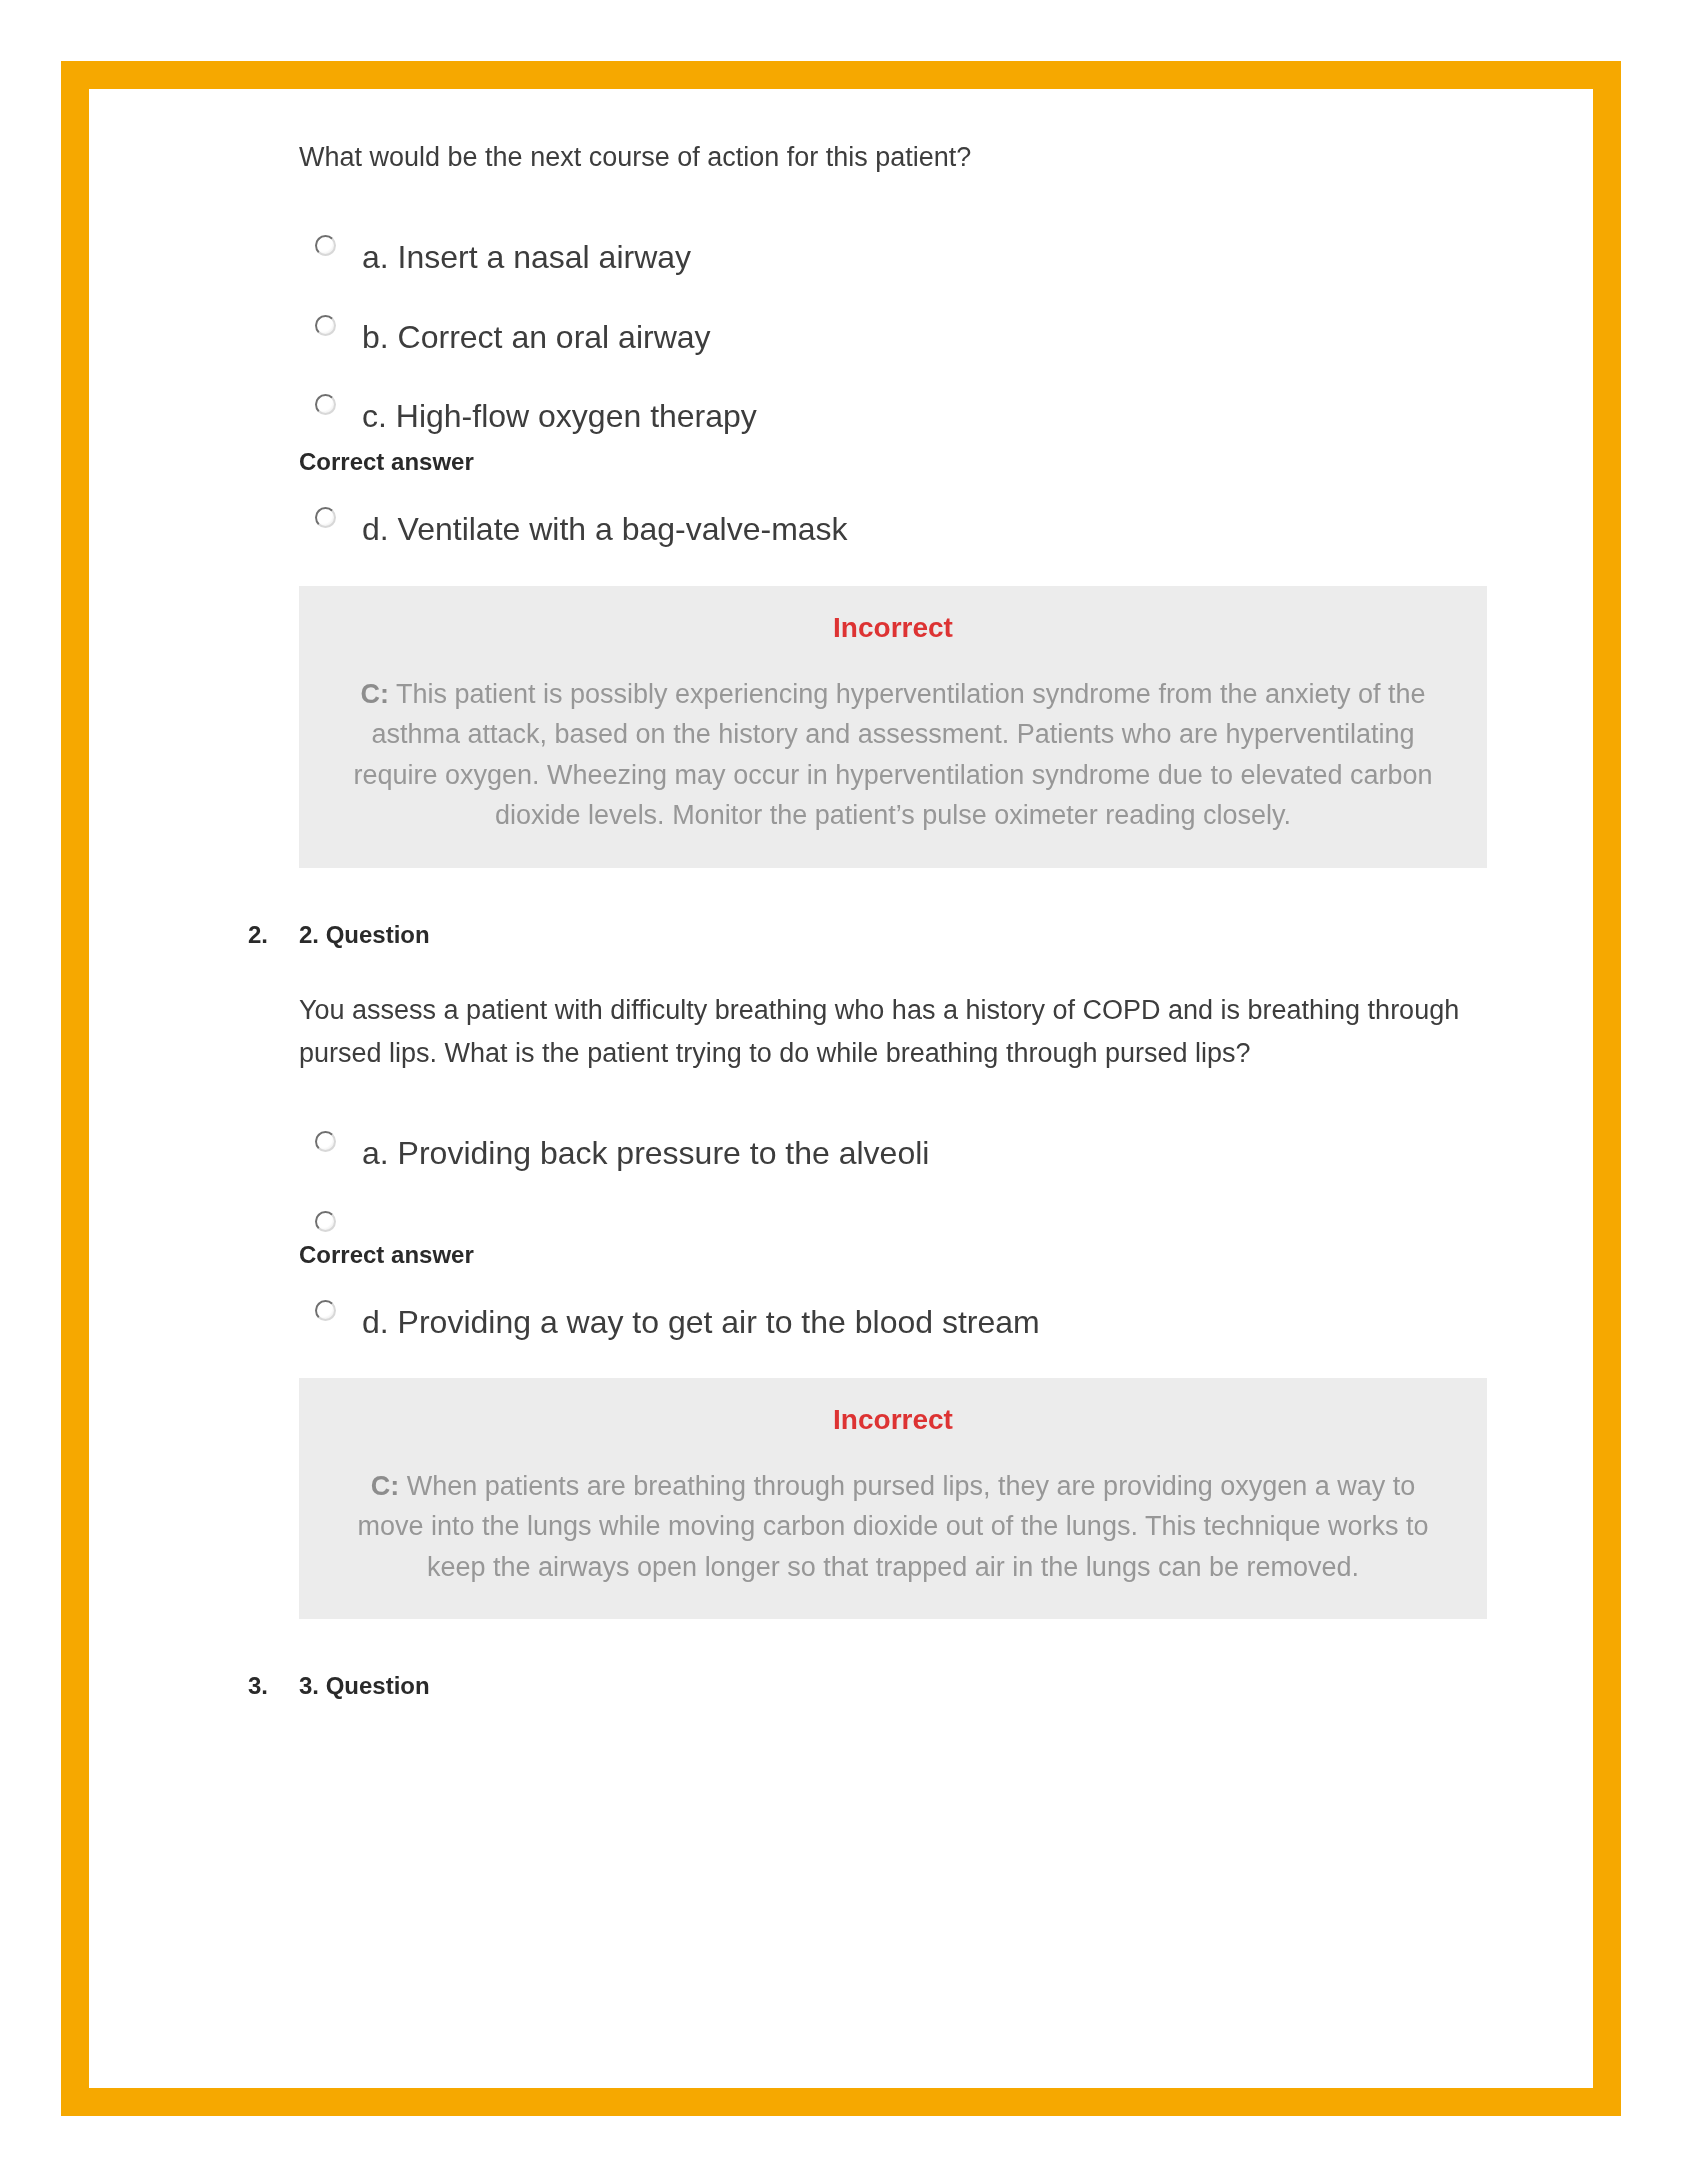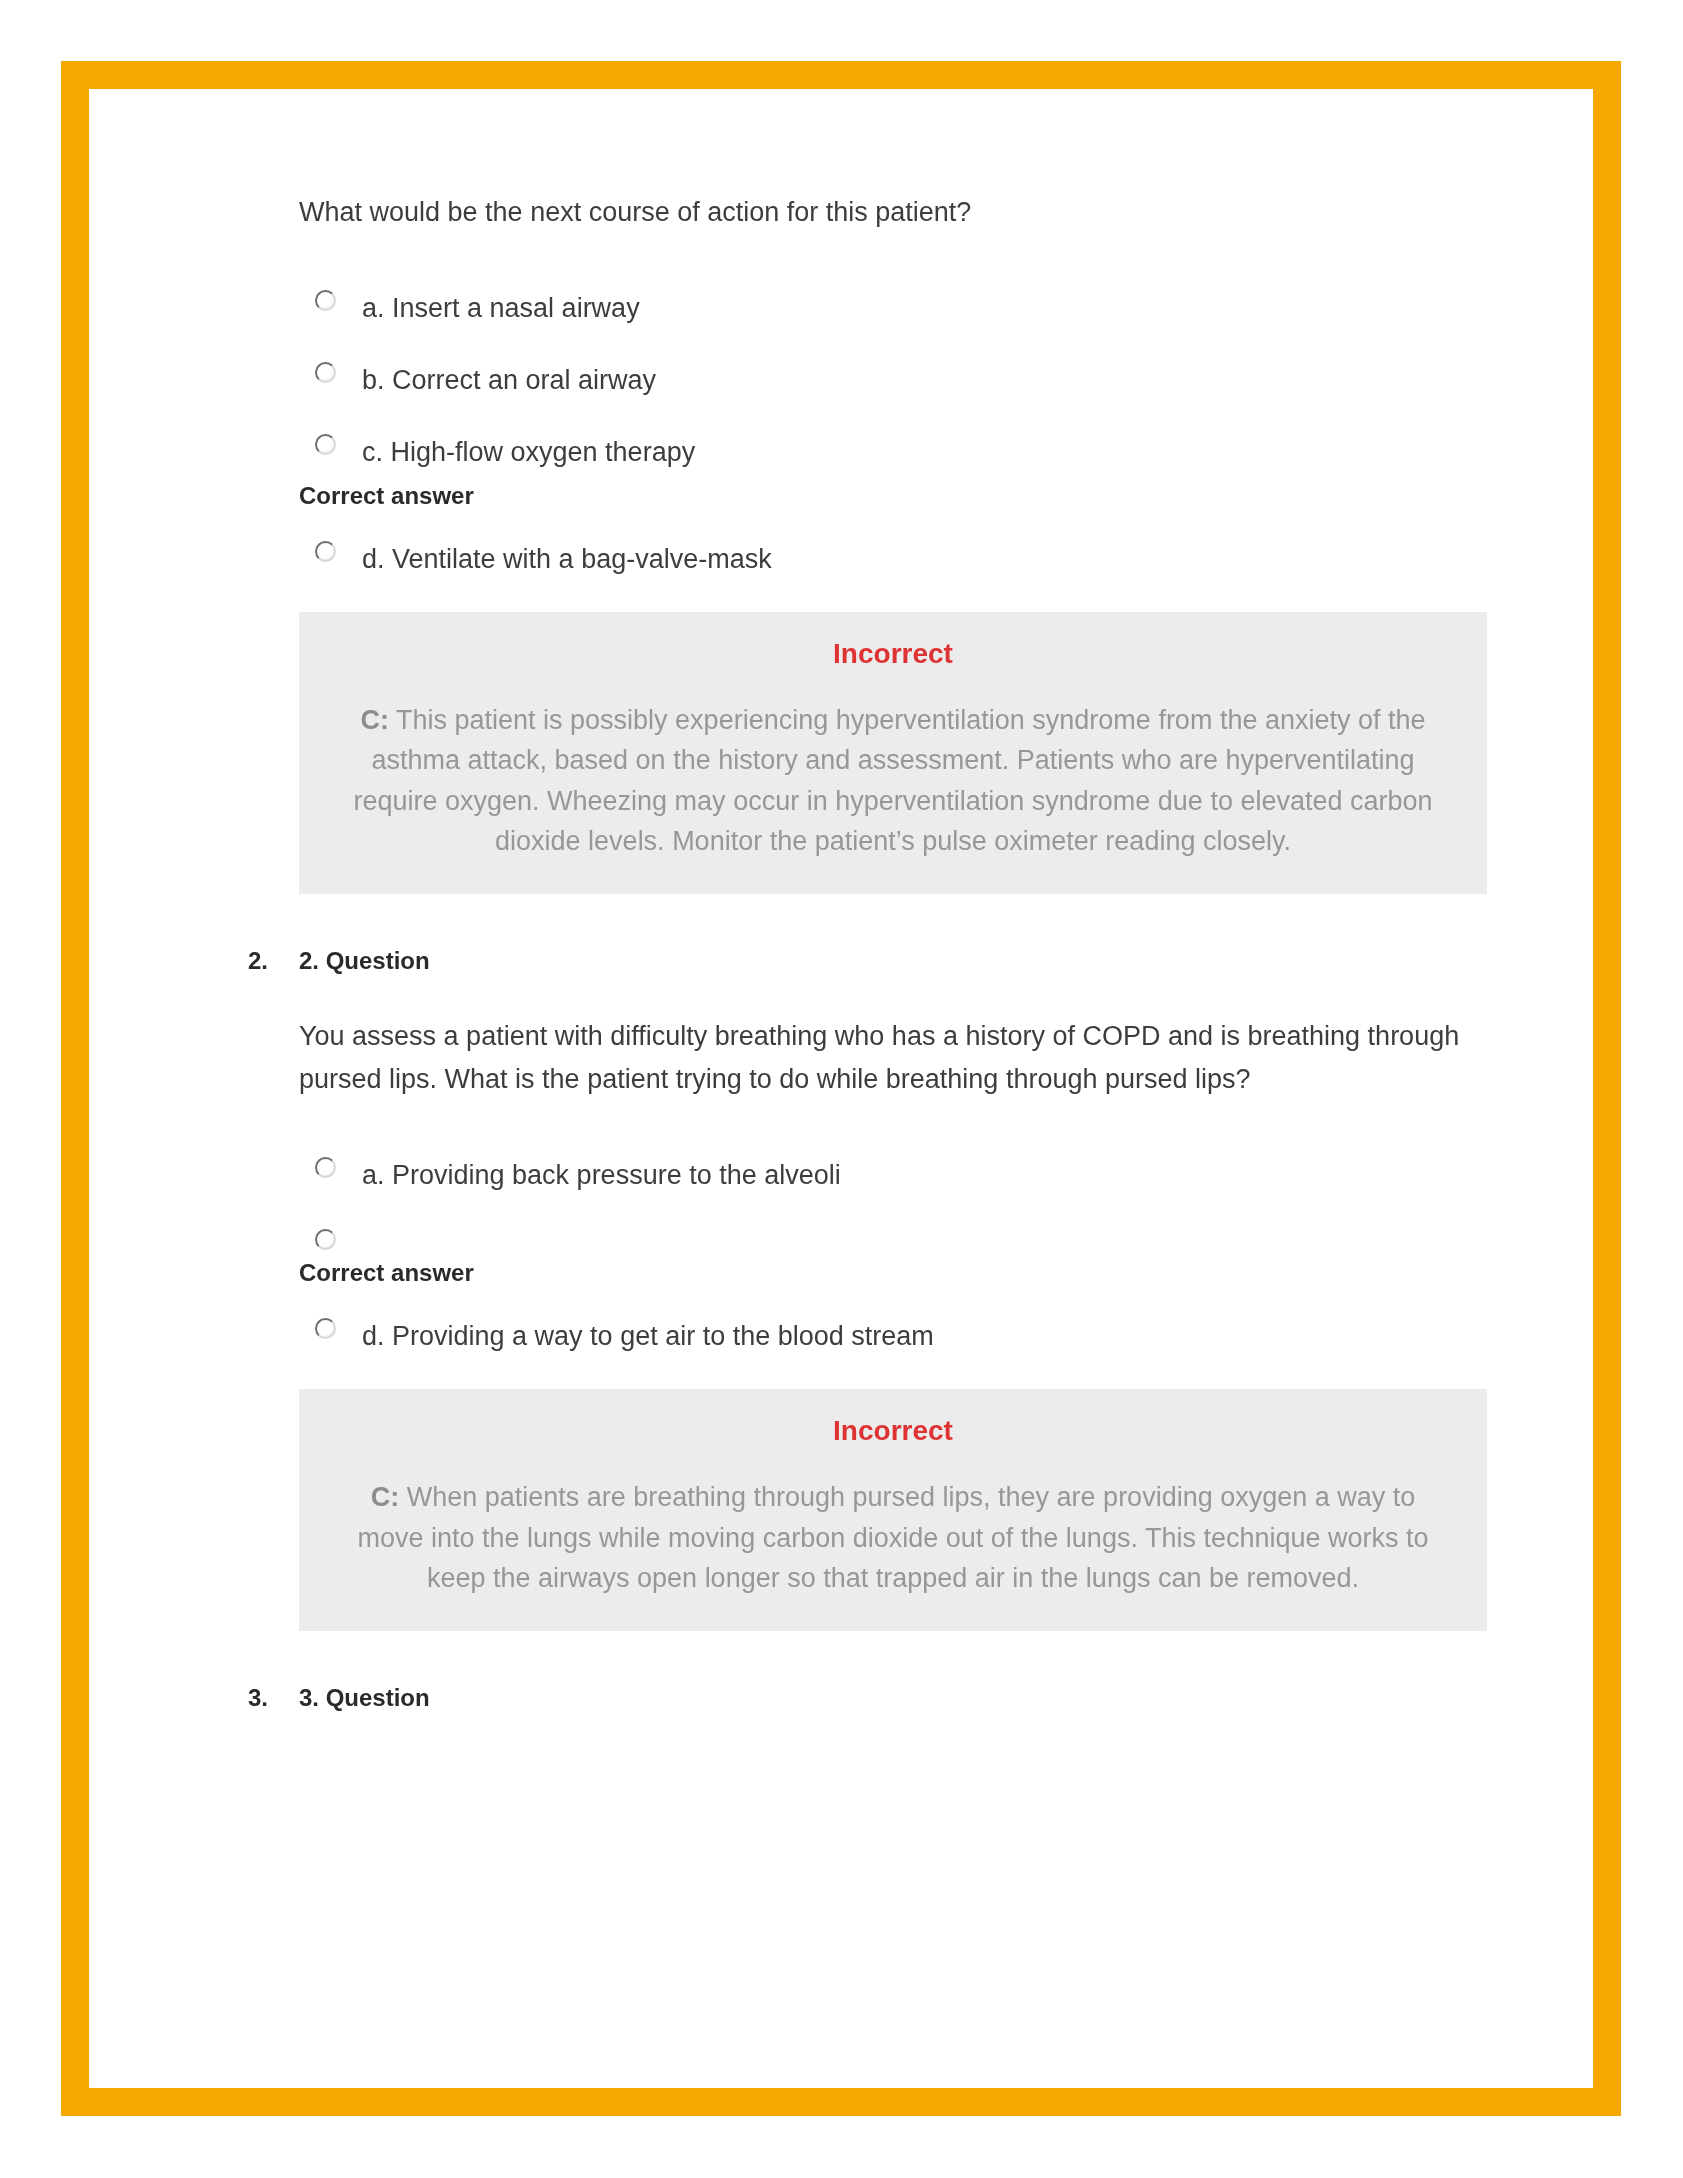--- a/index.html
+++ b/index.html
@@ -29,7 +29,7 @@
   }
   .content {
     position: relative;
-    margin: 102px 0 0 210px;
+    margin: 47px 0 0 210px;
     width: 1188px;
   }
   .question-text {

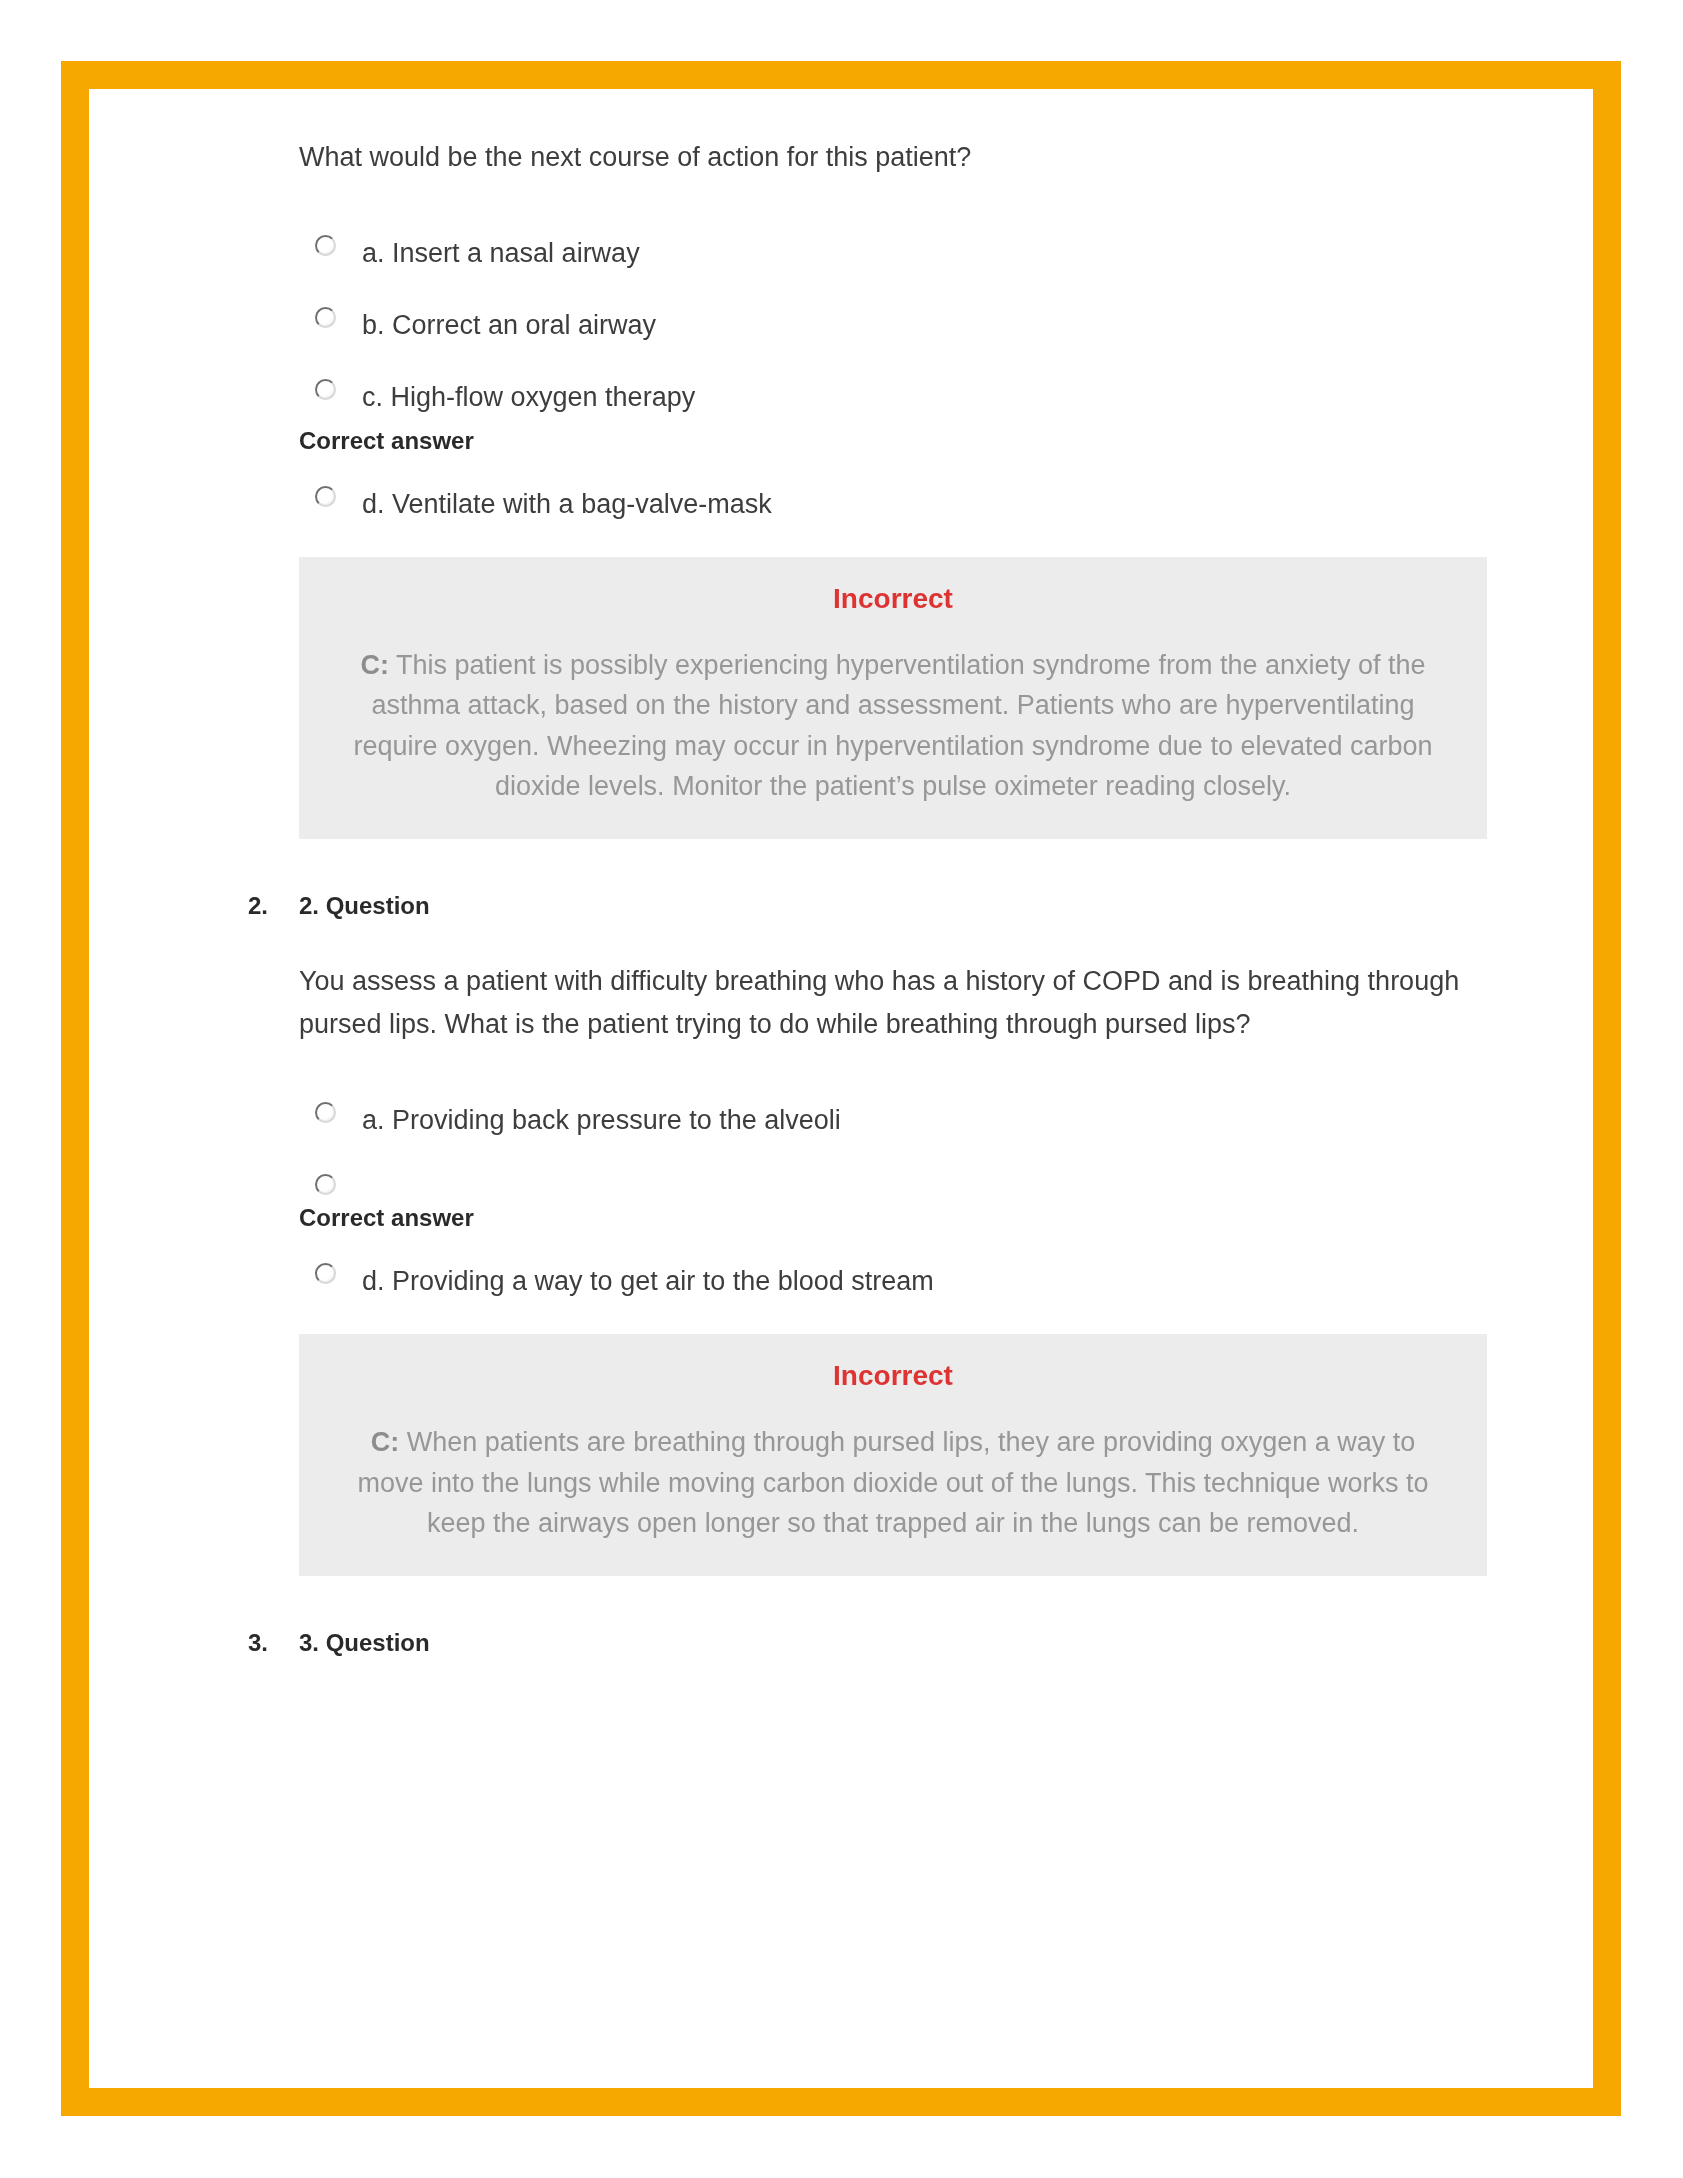--- a/index.html
+++ b/index.html
@@ -55,7 +55,7 @@
     margin: 1px 26px 0 0;
   }
   .option-label {
-    font-size: 27px;
+    font-size: 32px;
     line-height: 1.45;
     color: #3d3d3d;
   }

